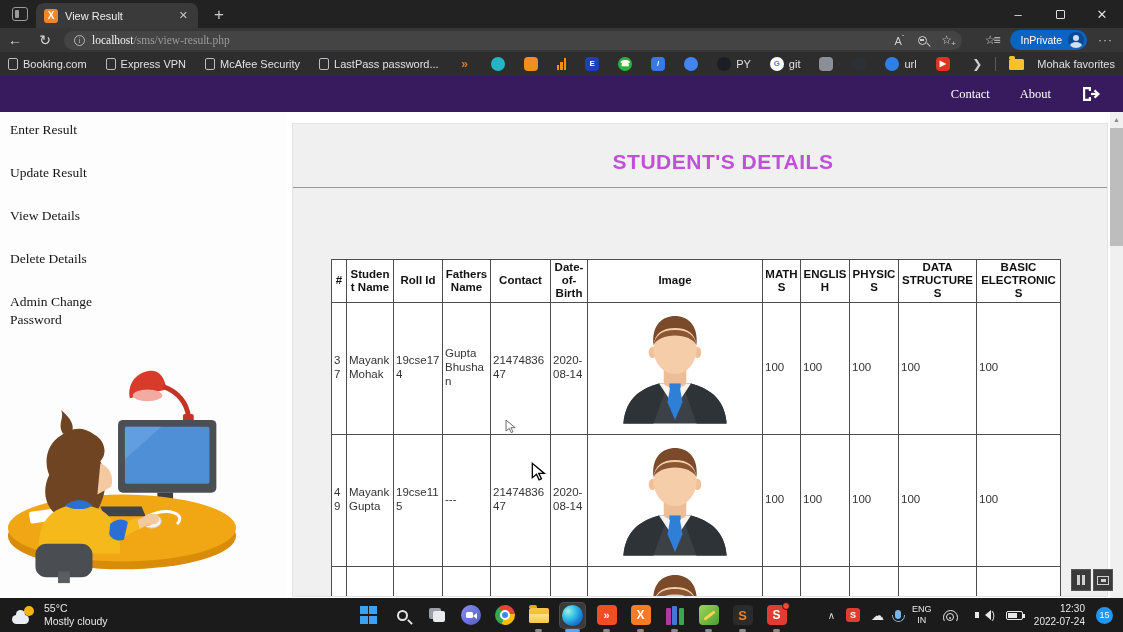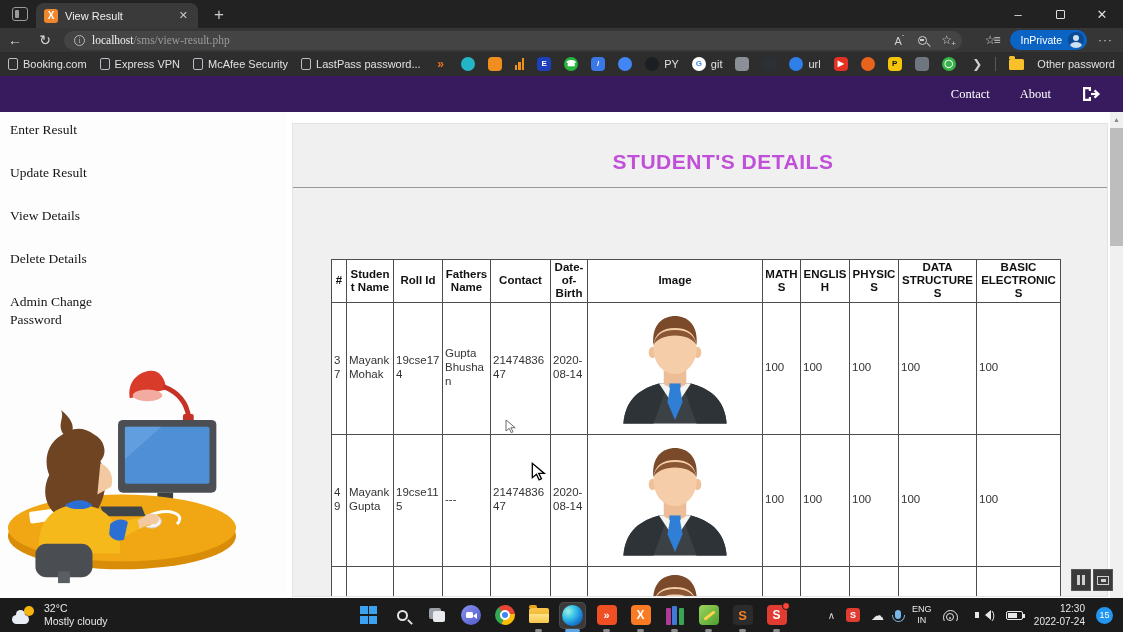--- a/index.html
+++ b/index.html
@@ -228,7 +228,7 @@
   </div>
 
   <div class="bookmarks">
-    <div style="display:flex;align-items:center;gap:13px;overflow:hidden;flex:1;">
+    <div style="display:flex;align-items:center;gap:19px;overflow:hidden;flex:1;">
         <div class="bm">
           <span class="pgico"></span>
           <span class="bmlabel">Booking.com</span>

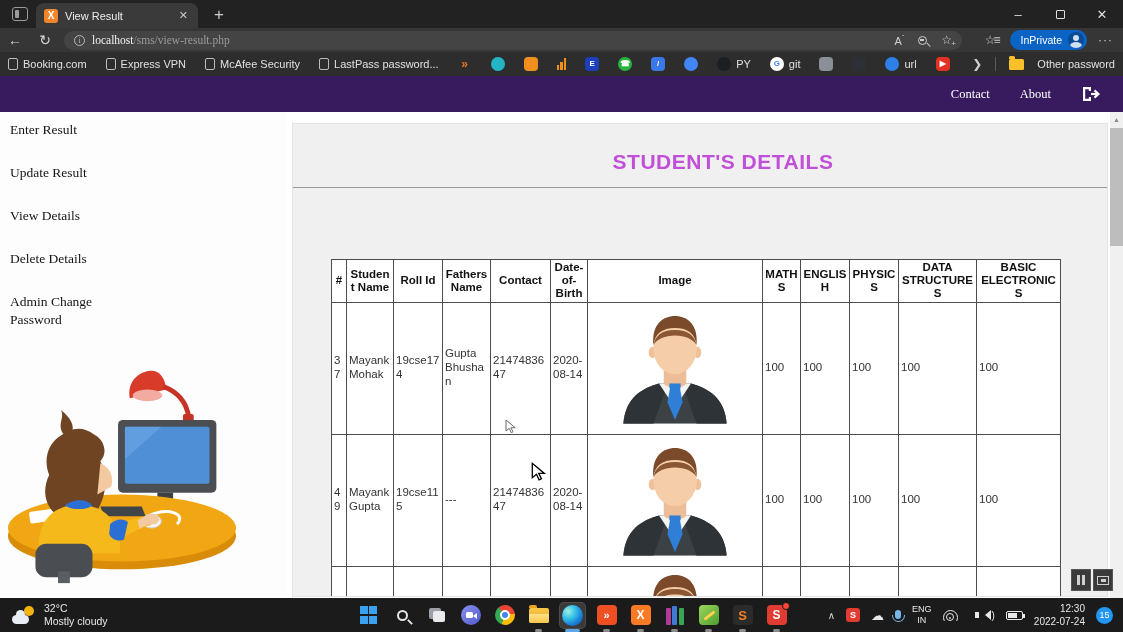--- a/index.html
+++ b/index.html
@@ -310,7 +310,7 @@
     <span class="bm-overflow">❯</span>
     <span class="bm-sep"></span>
     <span class="folder"></span>
-    <span class="bmlabel">Other password</span>
+    <span class="bmlabel">Mohak favorites</span>
   </div>
 
   <div class="siteheader">

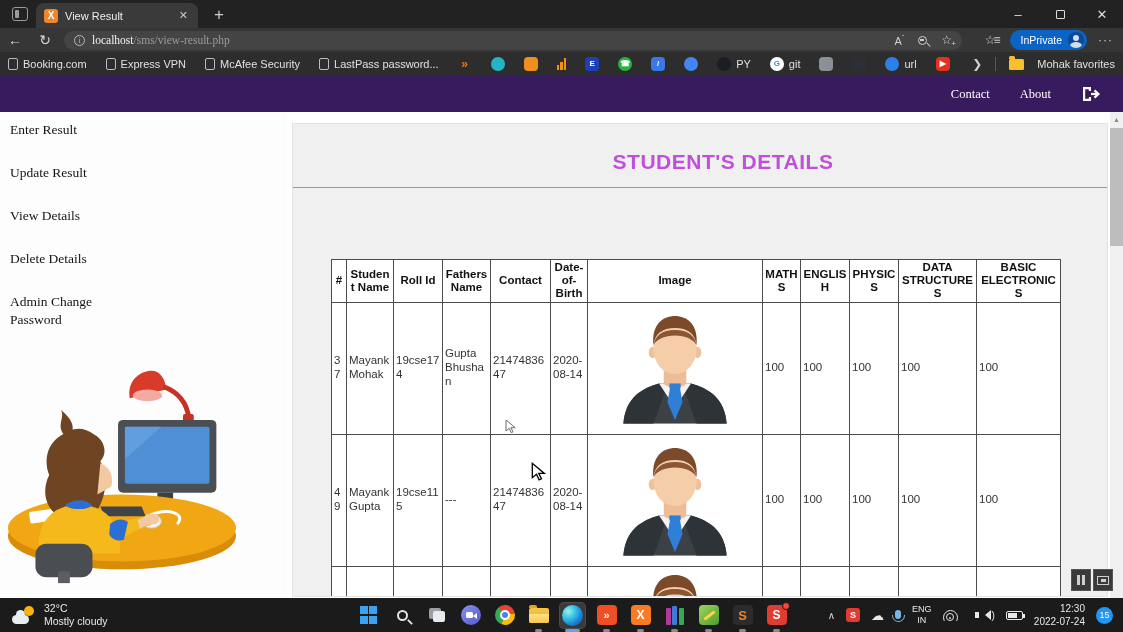--- a/index.html
+++ b/index.html
@@ -493,7 +493,7 @@
           <span class="sun"></span>
           <span class="cloud"></span>
         </span>
-      <span class="w-text"><span>32°C</span><br><span>Mostly cloudy</span></span>
+      <span class="w-text"><span>55°C</span><br><span>Mostly cloudy</span></span>
     </div>
     <div class="apps">
       <div class="app">

